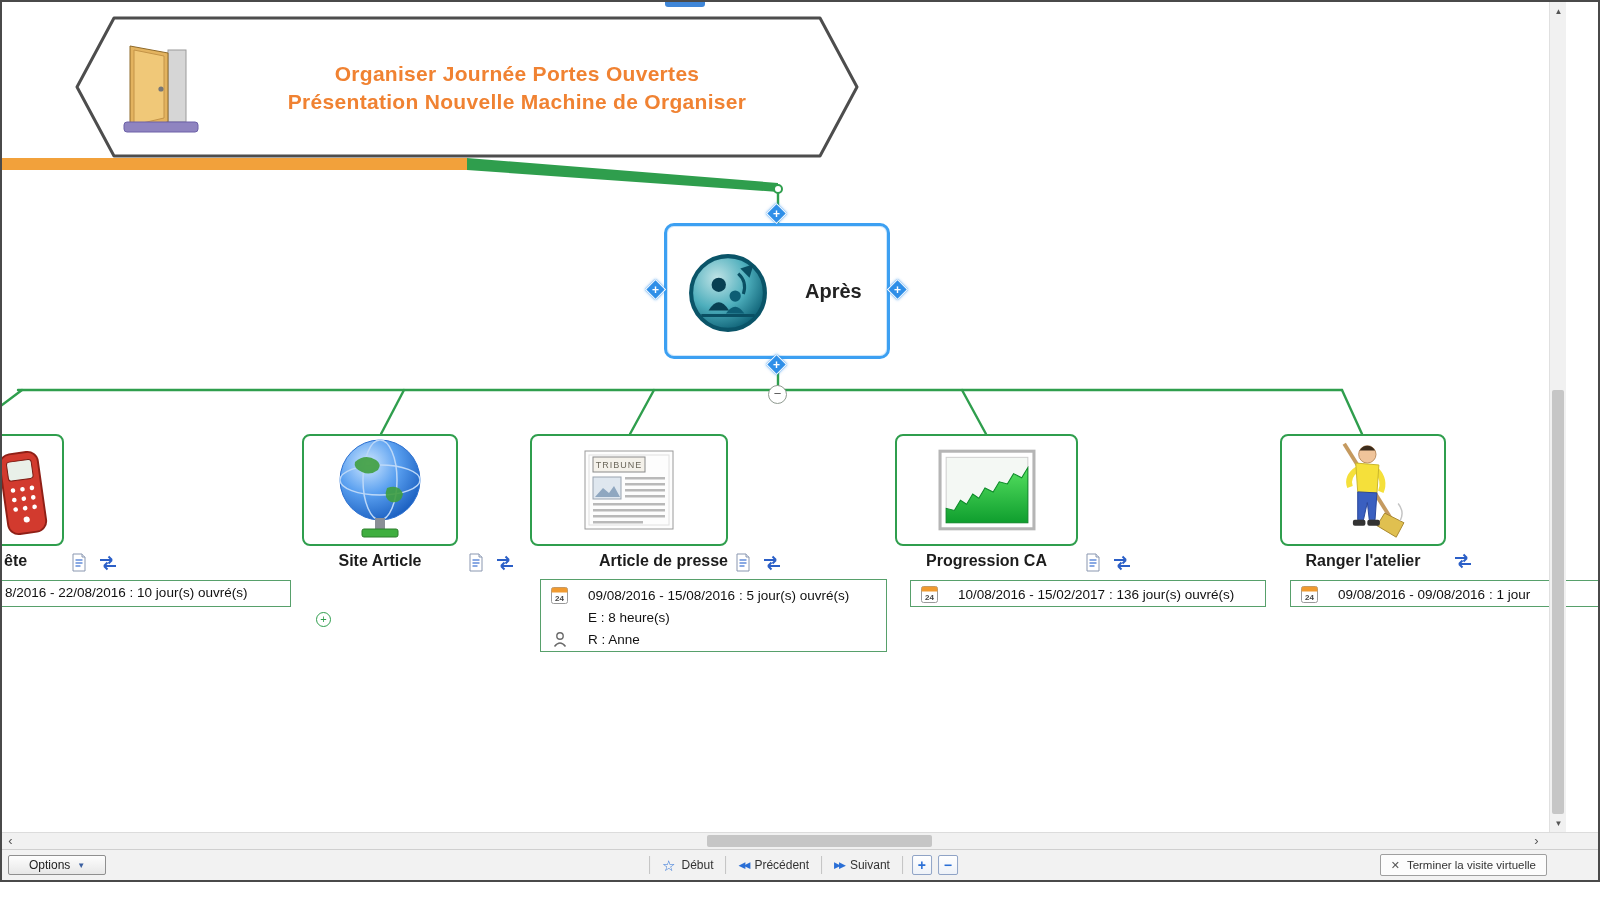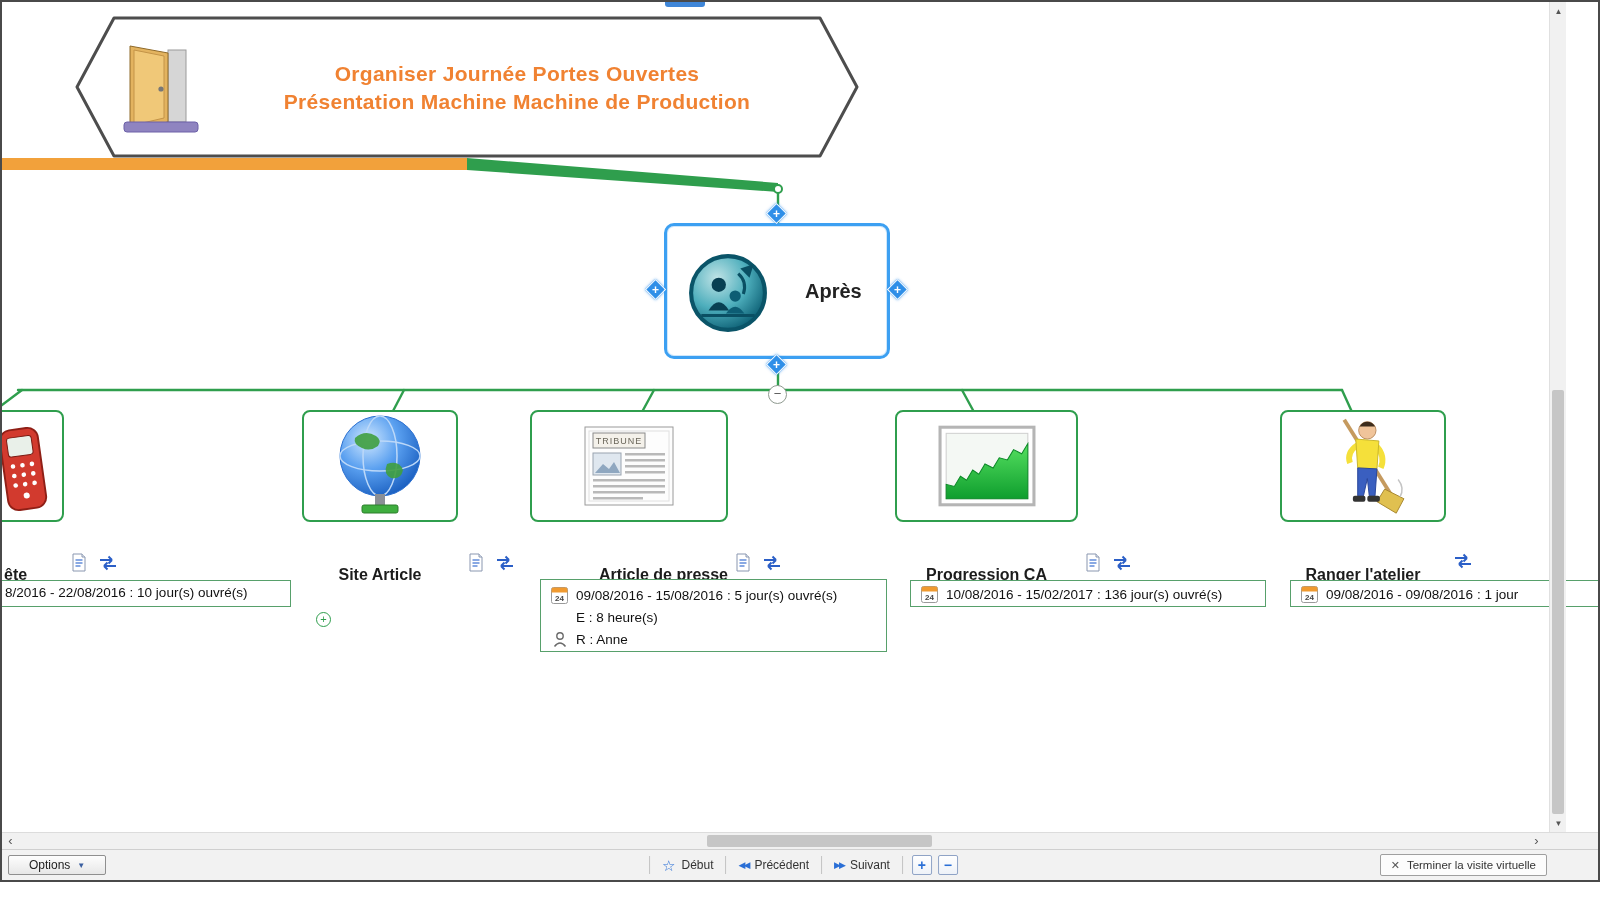--- a/index.html
+++ b/index.html
@@ -120,7 +120,7 @@
   </svg>
   <div class="root-title">
     <div>Organiser Journée Portes Ouvertes</div>
-    <div>Présentation Machine Machine de Production</div>
+    <div>Présentation Nouvelle Machine de Organiser</div>
   </div>
 
   <div class="top-notch"></div>

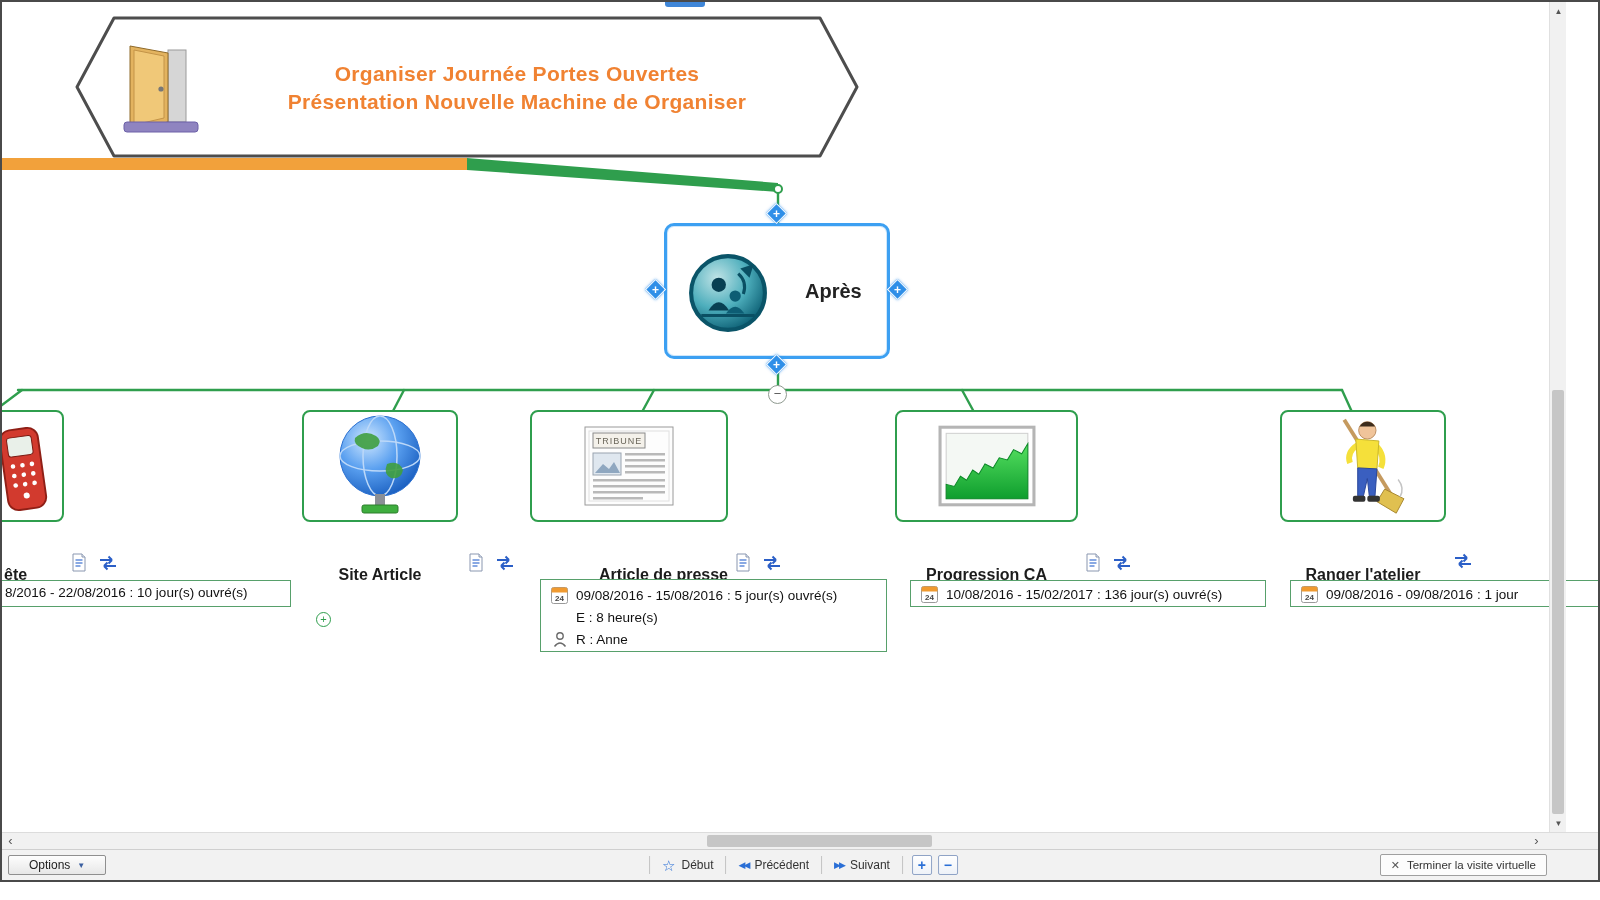--- a/index.html
+++ b/index.html
@@ -44,7 +44,7 @@
                   color:#2f9e4d; font-size:11px; line-height:12px; text-align:center;
                   z-index:4; cursor:pointer; }
 
-  .child-box { position:absolute; top:408px; height:112px; background:#fff;
+  .child-box { position:absolute; top:432px; height:112px; background:#fff;
                border:2px solid #2f9e4d; border-radius:8px; z-index:3;
                display:flex; align-items:center; justify-content:center; }
   .child-label { position:absolute; top:564px; font-weight:bold; font-size:16px;

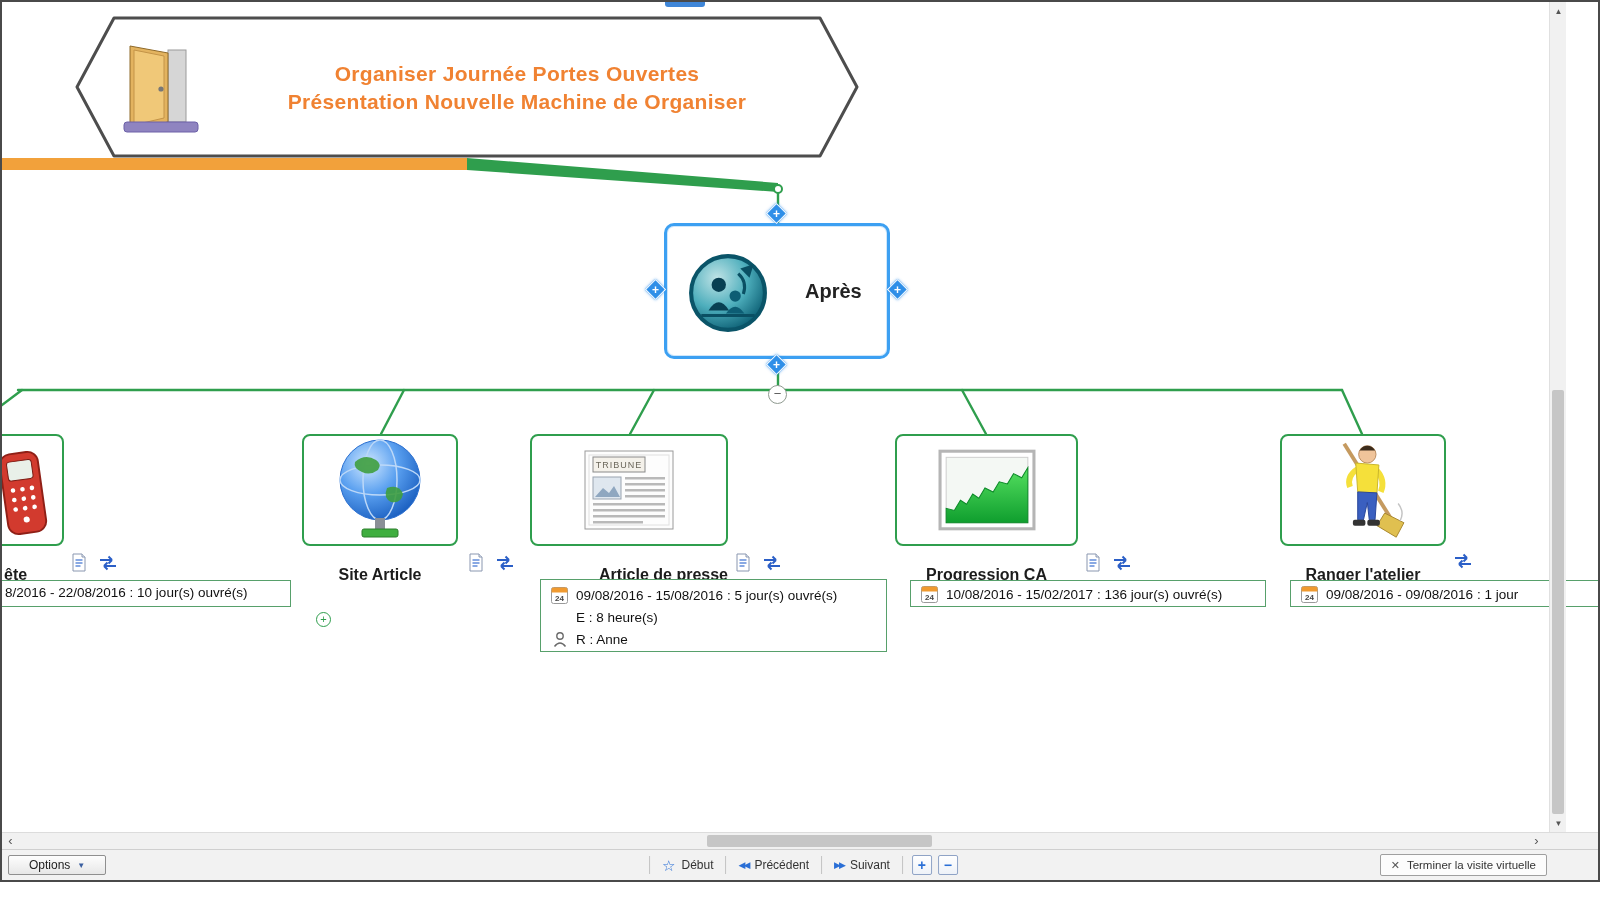--- a/index.html
+++ b/index.html
@@ -47,7 +47,7 @@
   .child-box { position:absolute; top:432px; height:112px; background:#fff;
                border:2px solid #2f9e4d; border-radius:8px; z-index:3;
                display:flex; align-items:center; justify-content:center; }
-  .child-label { position:absolute; top:564px; font-weight:bold; font-size:16px;
+  .child-label { position:absolute; top:550px; font-weight:bold; font-size:16px;
                  color:#1c1c1c; z-index:4; white-space:nowrap; }
   .meta-icon { position:absolute; z-index:4; cursor:pointer; }
 

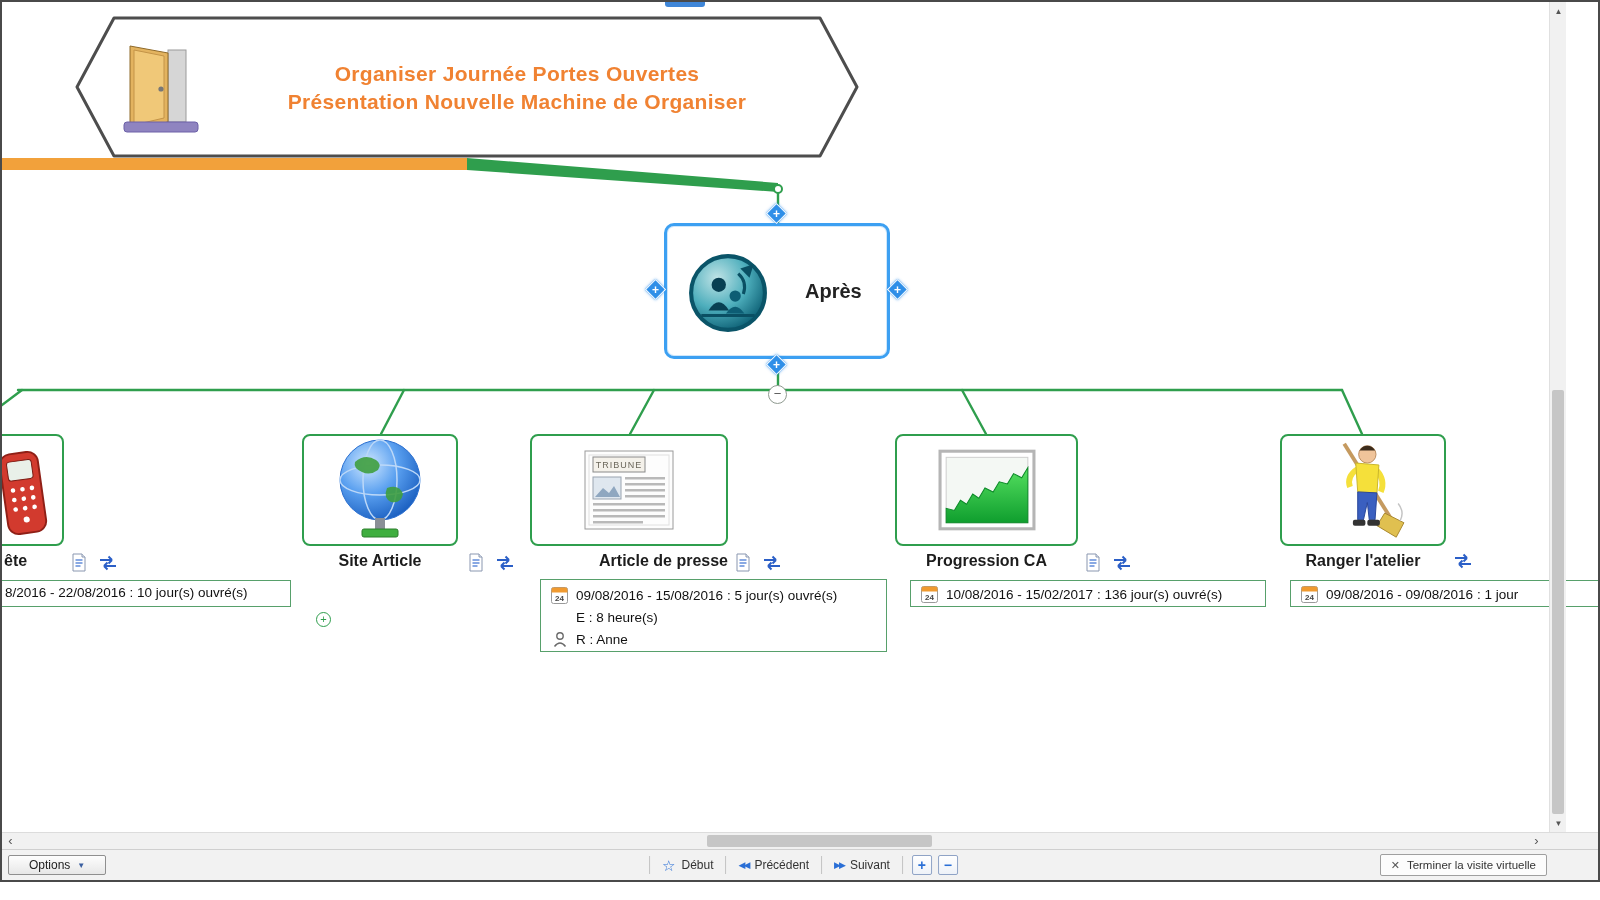--- a/index.html
+++ b/index.html
@@ -53,7 +53,7 @@
 
   .date-box { position:absolute; background:#fff; border:1px solid #57a06b;
               font-size:13.5px; color:#111; z-index:4; white-space:nowrap; overflow:hidden; }
-  .date-row { display:flex; align-items:center; gap:8px; height:22px; }
+  .date-row { display:flex; align-items:center; gap:20px; height:22px; }
   .spacer17 { display:inline-block; width:17px; flex:0 0 17px; }
 
   .hscroll { position:absolute; left:0; top:830px; width:1600px; height:17px;

